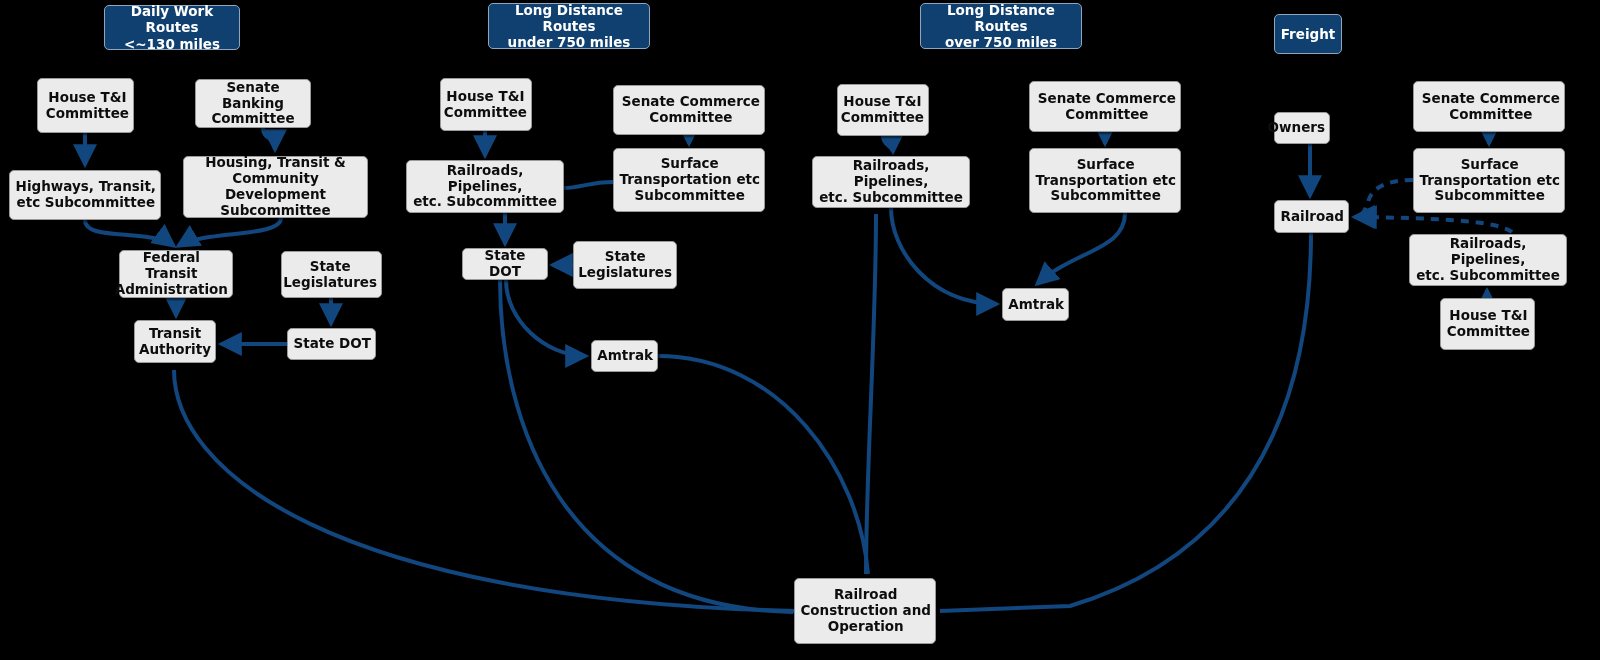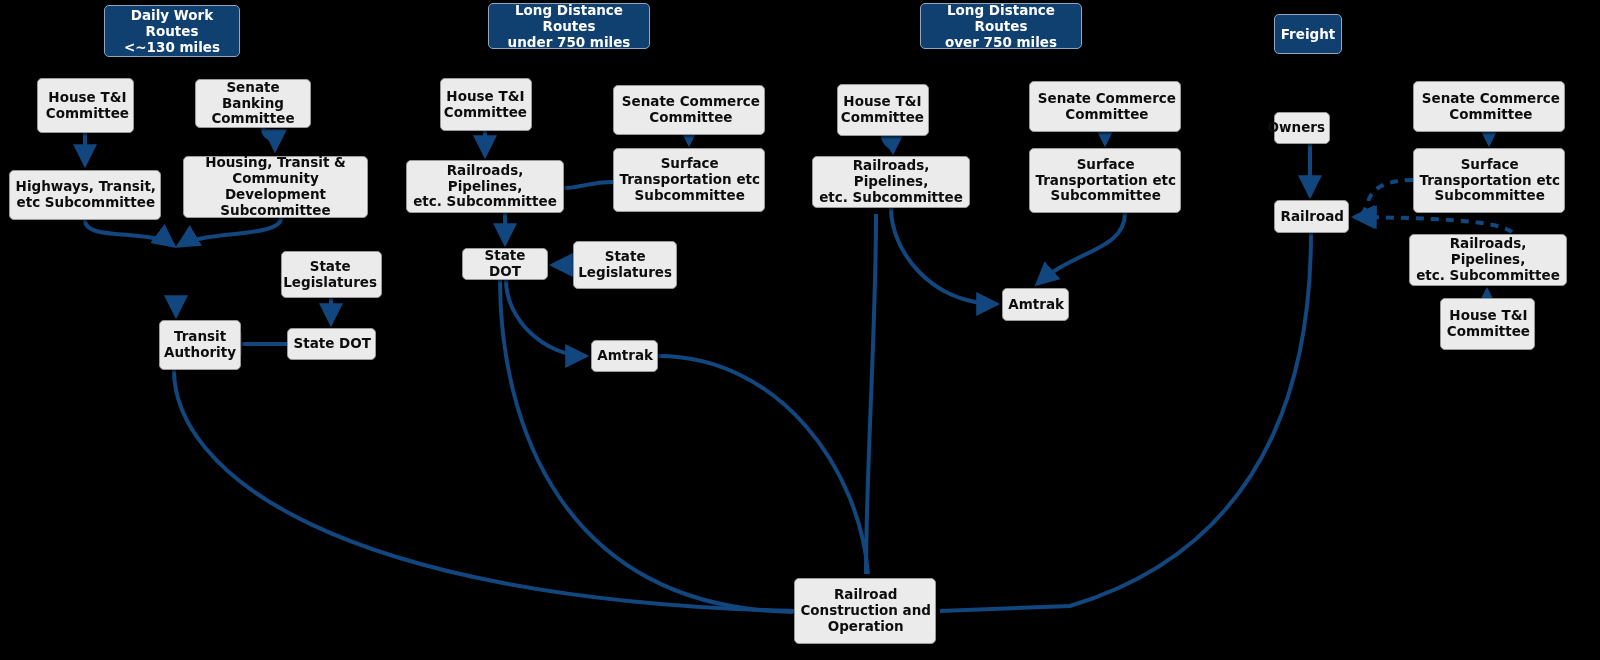--- a/index.html
+++ b/index.html
@@ -62,7 +62,7 @@
     </g>
   </svg>
 
-  <div class="hdr" style="left:104px;top:5px;width:136px;height:52px;">
+  <div class="hdr" style="left:104px;top:5px;width:136px;height:45px;">
     <span>Daily Work Routes
 &lt;~130 miles</span>
   </div>

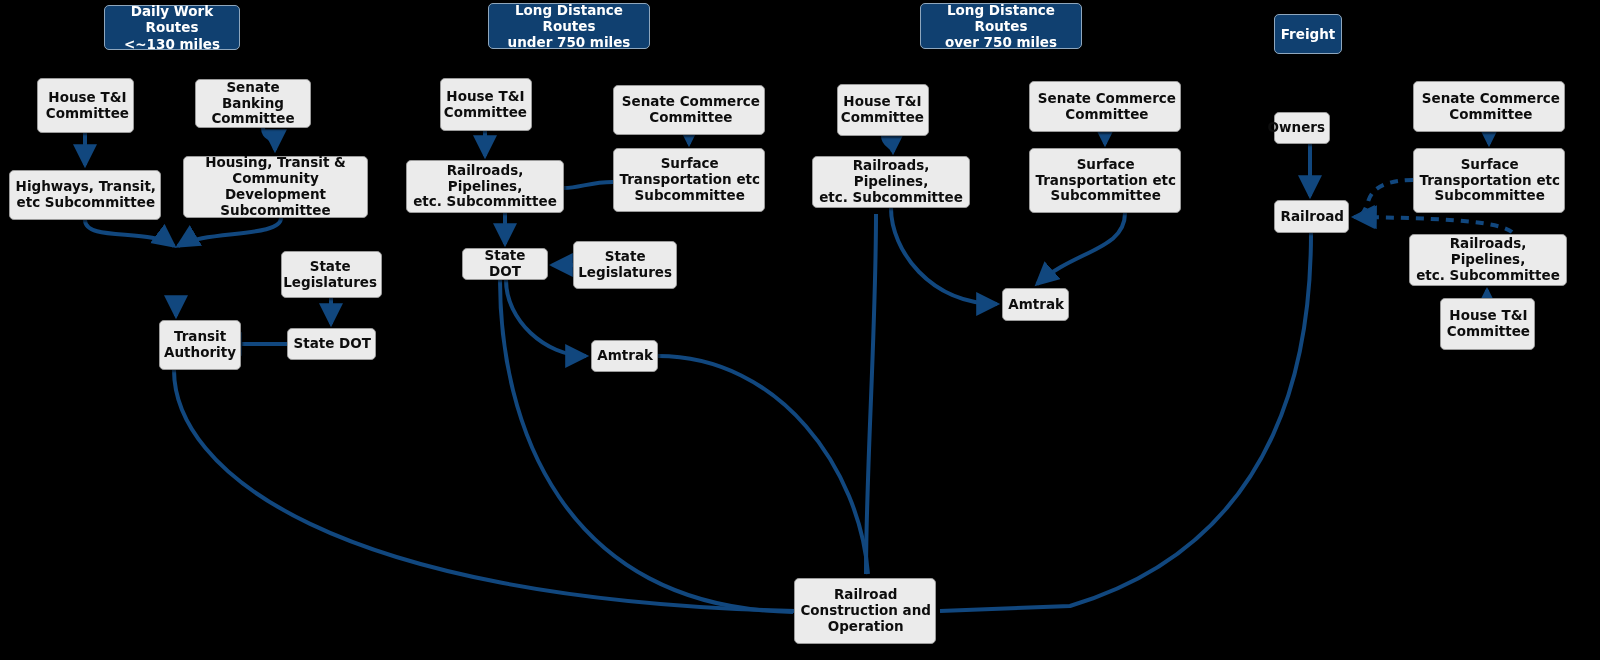--- a/index.html
+++ b/index.html
@@ -95,6 +95,10 @@
 Community Development
 Subcommittee</span>
     </div>
+  <div class="node" style="left:119px;top:250px;width:114px;height:48px;">
+    <span>Federal    Transit
+Administration</span>
+    </div>
   <div class="node" style="left:281px;top:251px;width:101px;height:47px;">
     <span>State
 Legislatures</span>

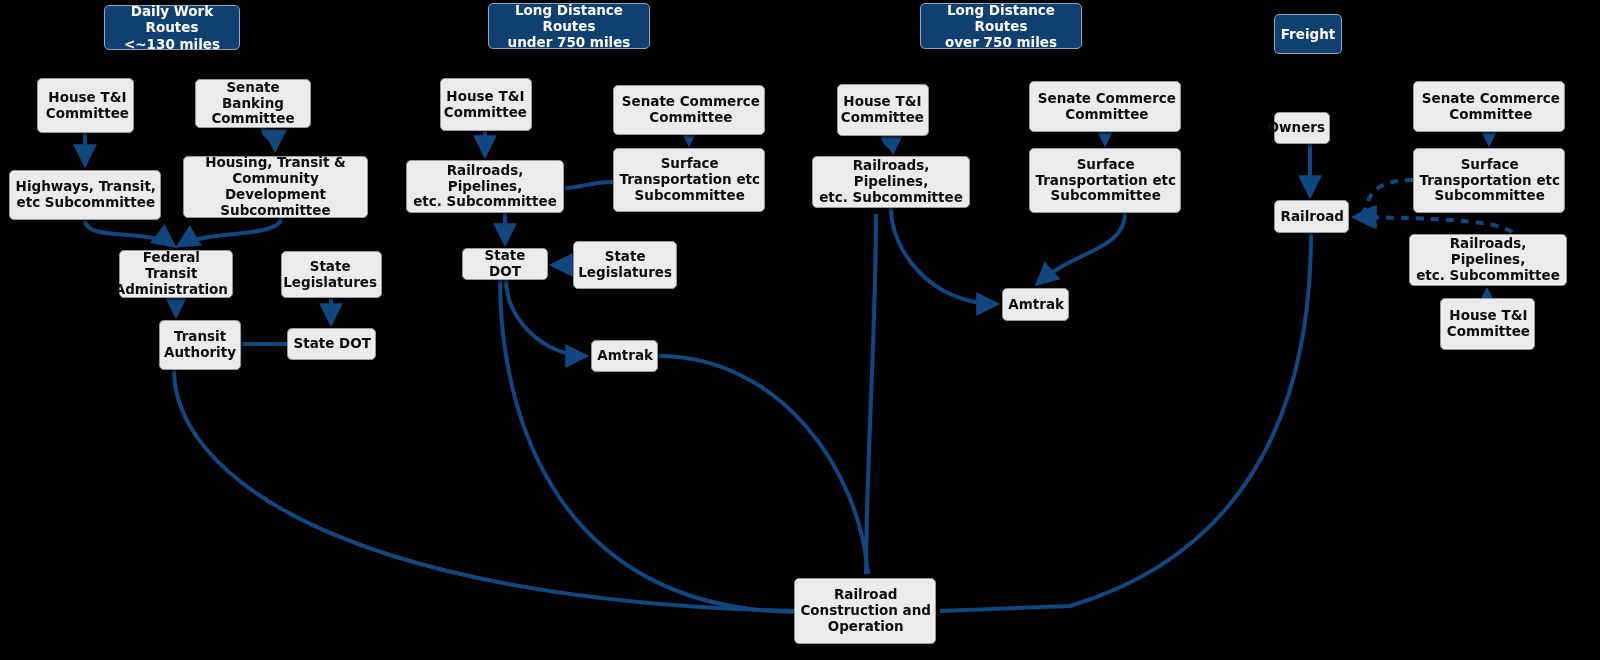--- a/index.html
+++ b/index.html
@@ -103,7 +103,7 @@
     <span>State
 Legislatures</span>
     </div>
-  <div class="node" style="left:134px;top:320px;width:82px;height:50px;margin-left:25px;">
+  <div class="node" style="left:134px;top:320px;width:82px;height:43px;">
     <span>Transit
 Authority</span>
     </div>

